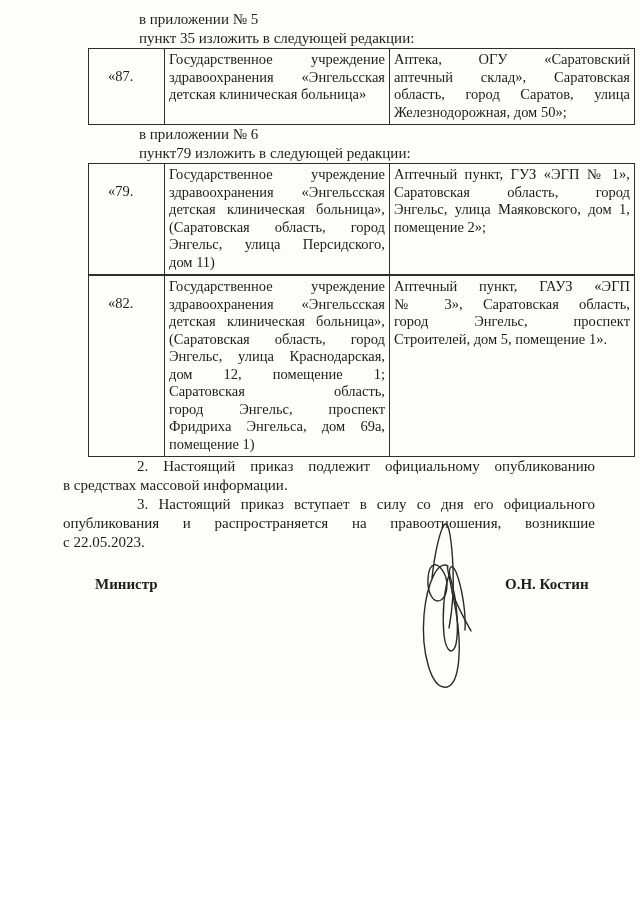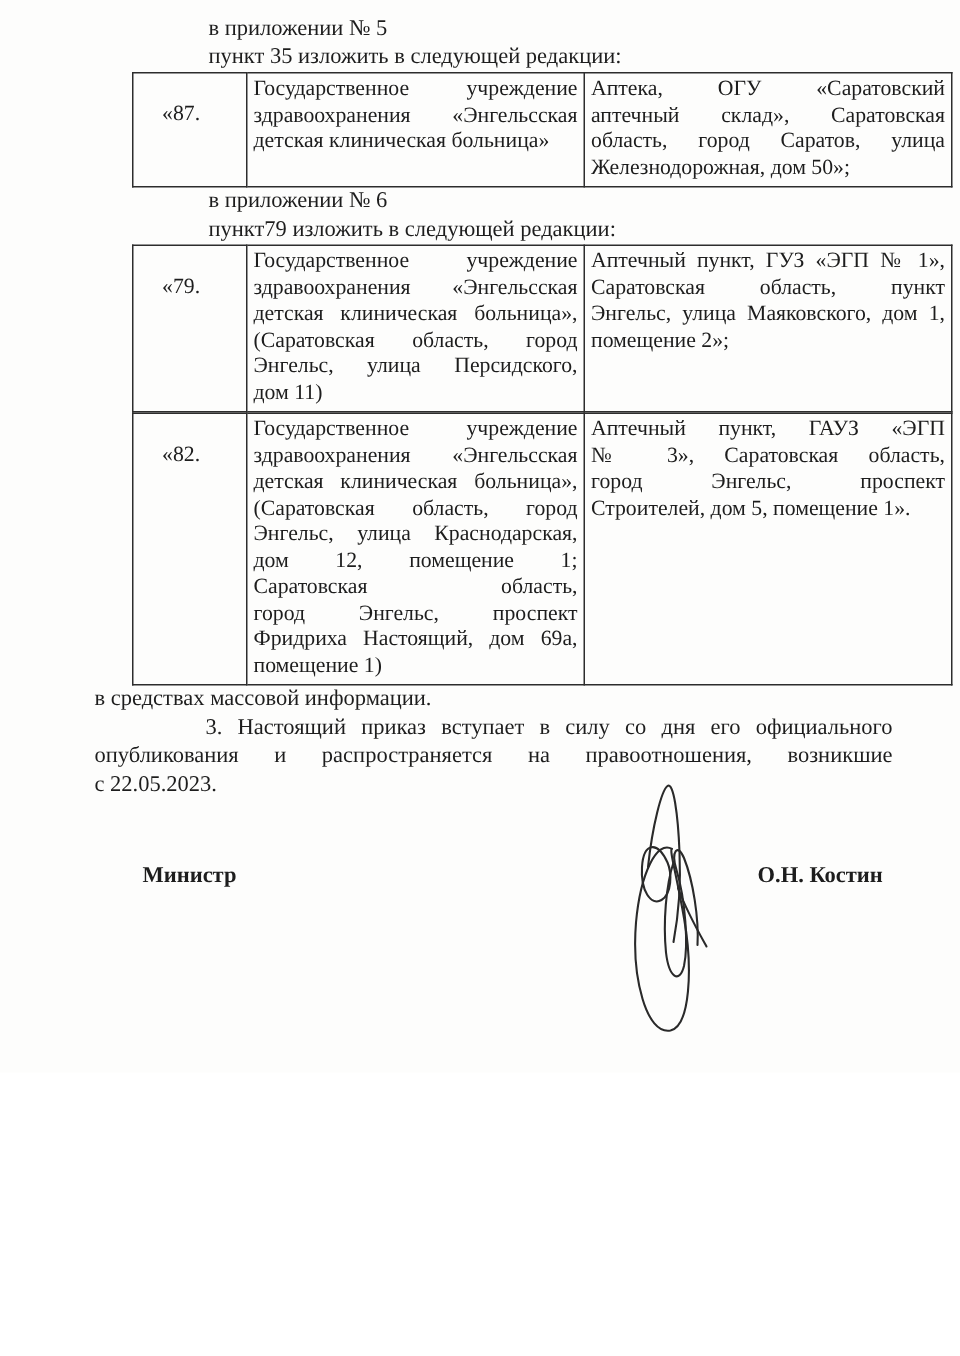--- a/index.html
+++ b/index.html
@@ -79,7 +79,7 @@
         </td>
         <td class="c-ph">
           <div class="jl">Аптечный пункт, ГУЗ «ЭГП № 1»,</div>
-          <div class="jl">Саратовская область, пункт</div>
+          <div class="jl">Саратовская область, город</div>
           <div class="jl">Энгельс, улица Маяковского, дом 1,</div>
           <div class="ll">помещение 2»;</div>
         </td>

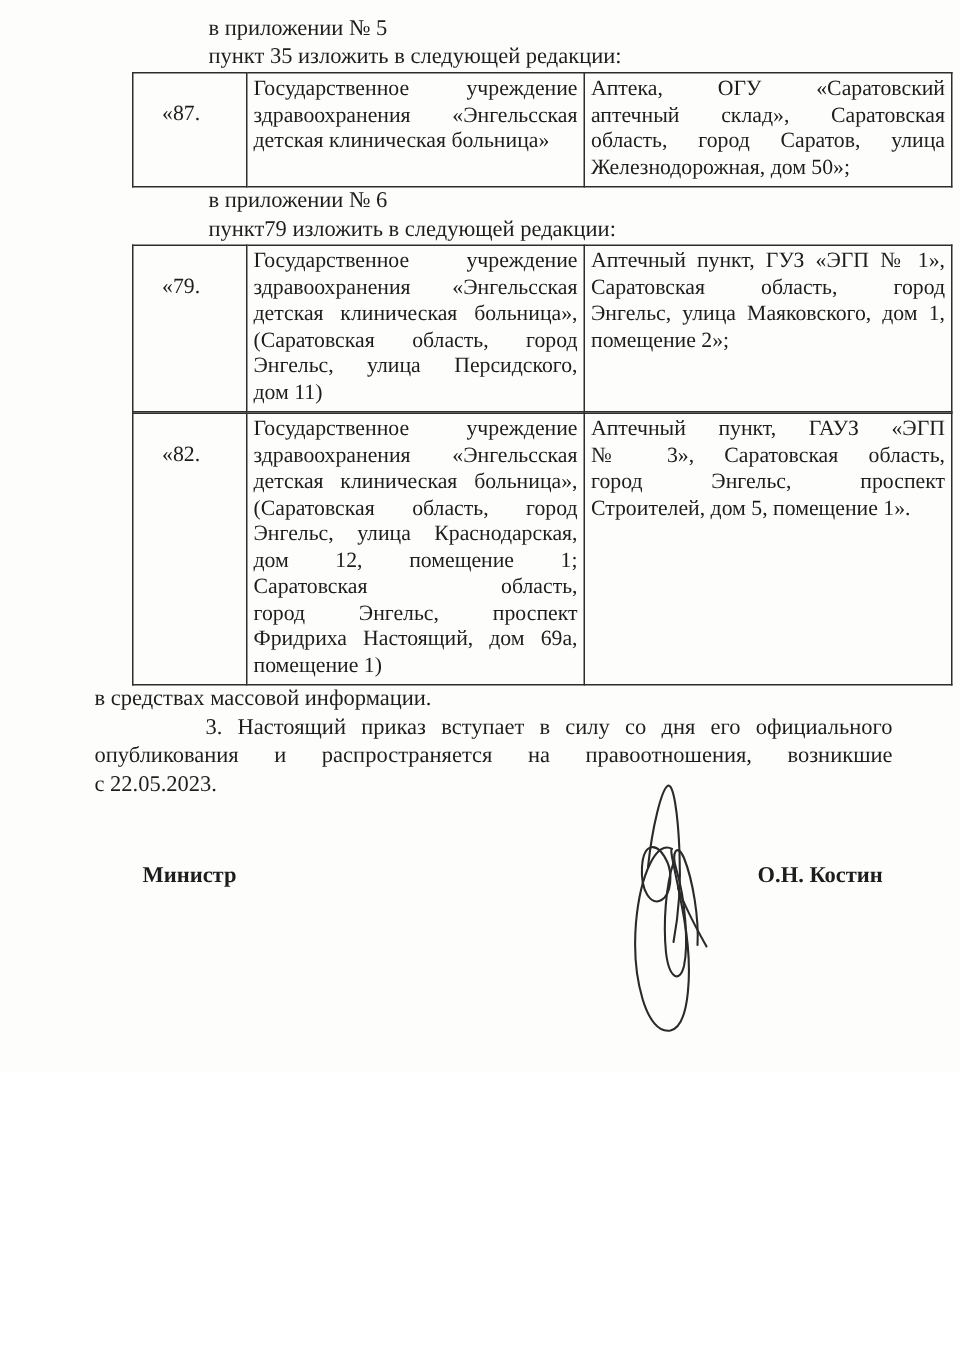--- a/index.html
+++ b/index.html
@@ -101,7 +101,7 @@
           <div class="jl">дом 12, помещение 1;</div>
           <div class="jl">Саратовская область,</div>
           <div class="jl">город Энгельс, проспект</div>
-          <div class="jl">Фридриха Настоящий, дом 69а,</div>
+          <div class="jl">Фридриха Энгельса, дом 69а,</div>
           <div class="ll">помещение 1)</div>
         </td>
         <td class="c-ph">

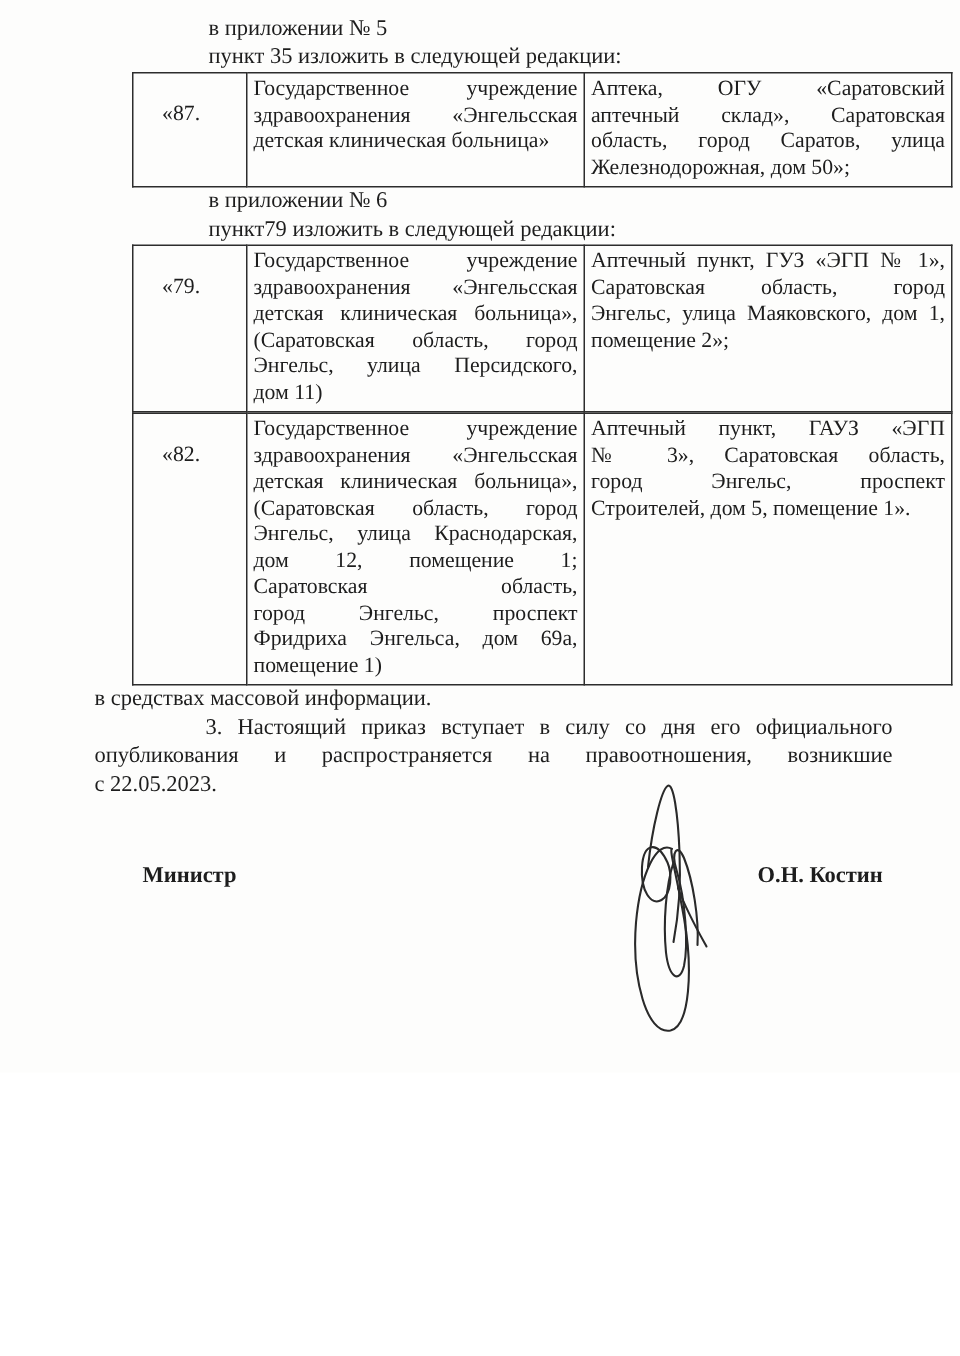--- a/index.html
+++ b/index.html
@@ -114,6 +114,7 @@
     </tbody>
       </table>
 
+    <div class="pline jl ind">2. Настоящий приказ подлежит официальному опубликованию</div>
     <div class="pline ll">в средствах массовой информации.</div>
     <div class="pline jl ind">3. Настоящий приказ вступает в силу со дня его официального</div>
     <div class="pline jl">опубликования и распространяется на правоотношения, возникшие</div>

